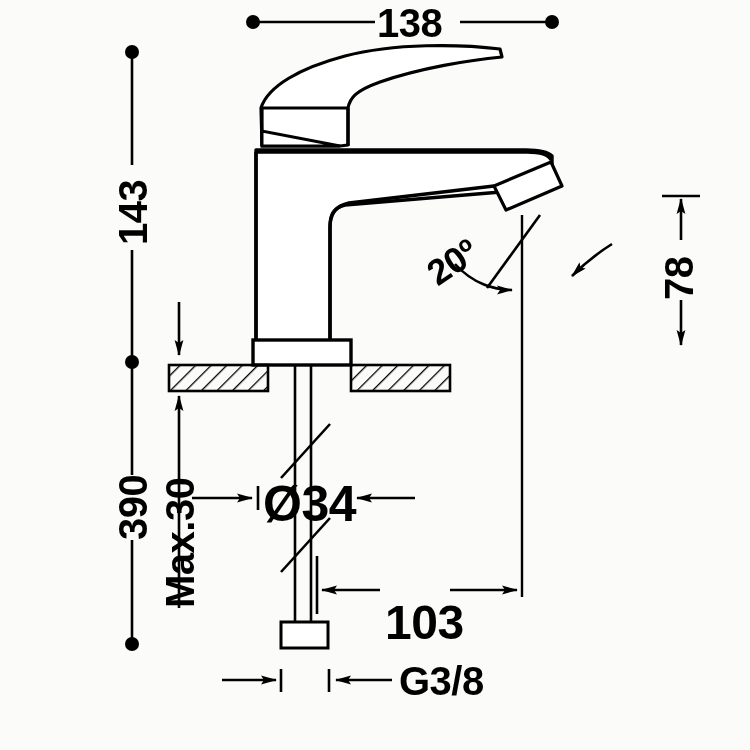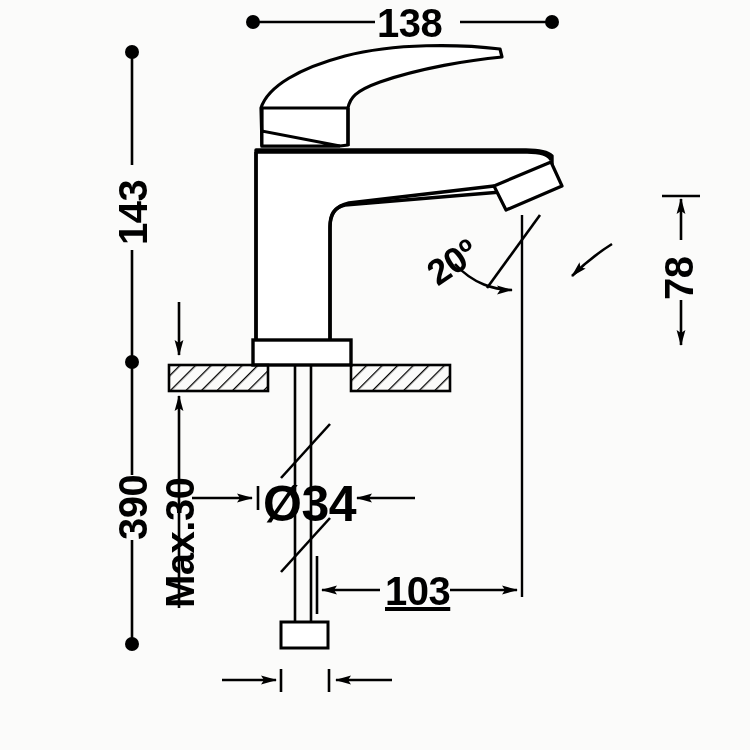--- a/index.html
+++ b/index.html
@@ -207,7 +207,7 @@
 
   <div class="dim-label" style="left:263px; top:479px; font-size:50px;">Ø34</div>
 
-  <div class="dim-label" style="left:385px; top:571px; font-size:40px;text-decoration:underline;">103</div>
+  <div class="dim-label" style="left:385px; top:599px; font-size:48px;">103</div>
 
   <div class="dim-label rot90" style="left:659px; top:300px; font-size:40px;">78</div>
 

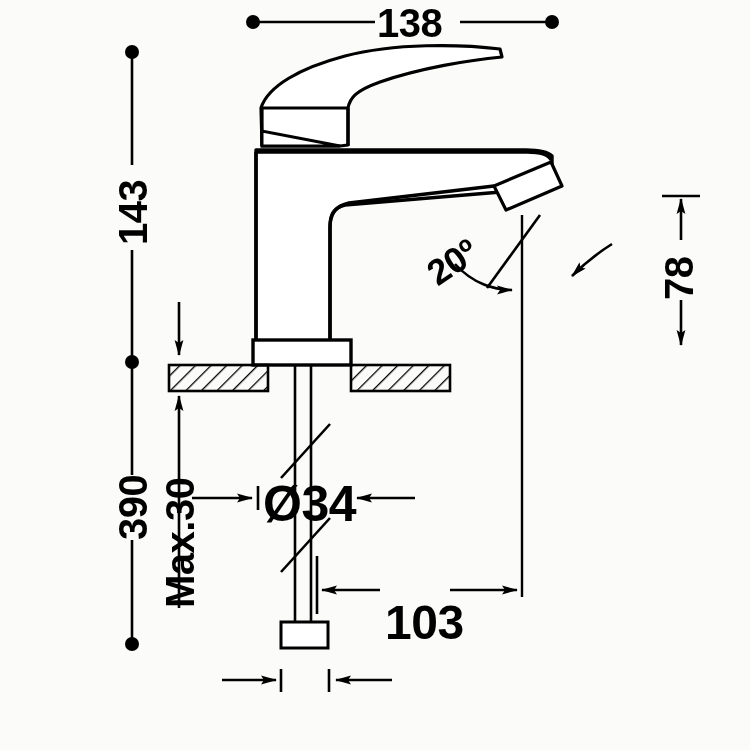--- a/index.html
+++ b/index.html
@@ -213,6 +213,7 @@
 
   <div class="dim-label rot-slant" style="left:421px; top:262px; font-size:36px;">20º</div>
 
+  <div class="dim-label" style="left:399px; top:661px; font-size:40px;">G3/8</div>
 
 </div>
 

